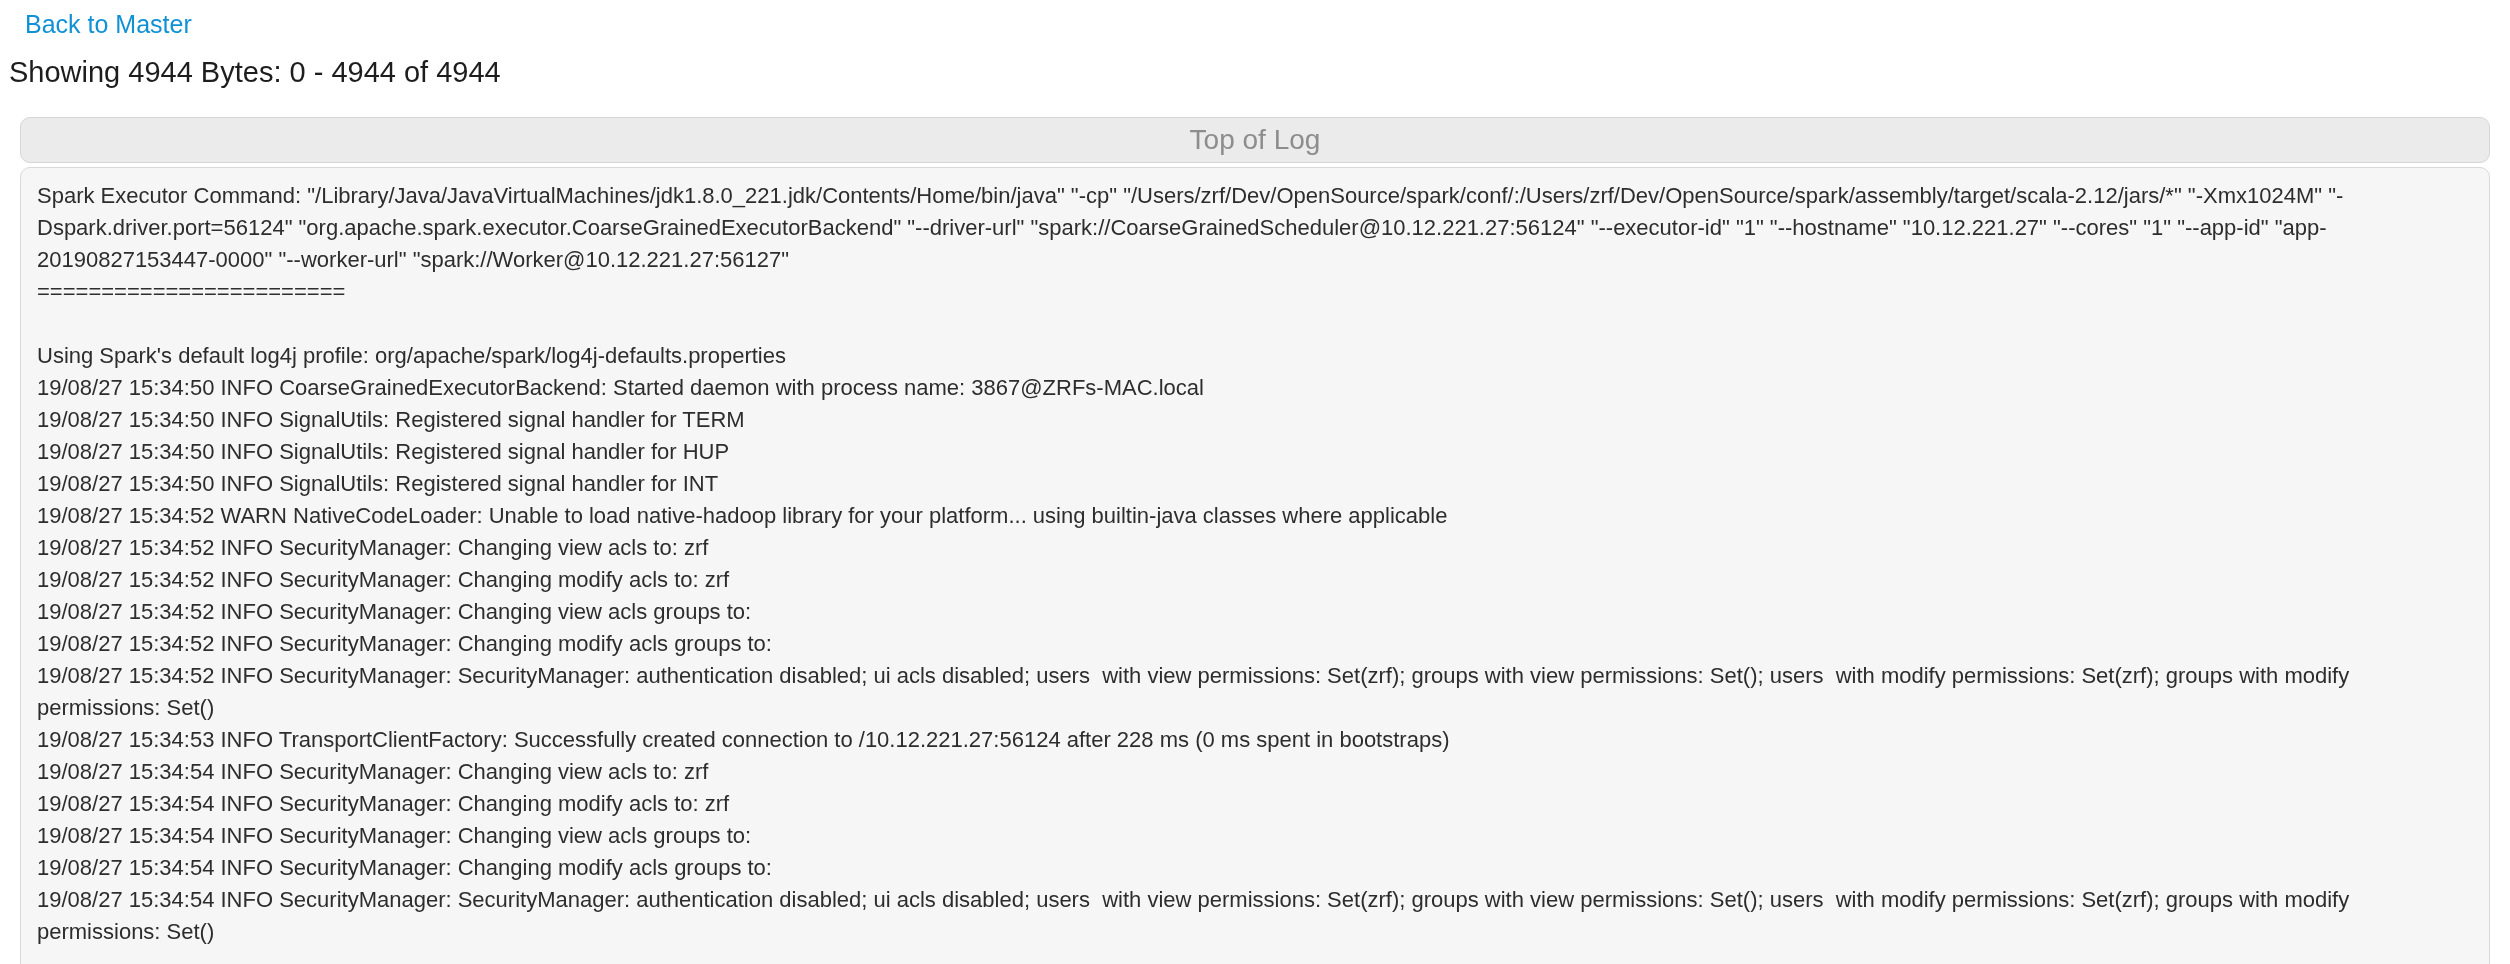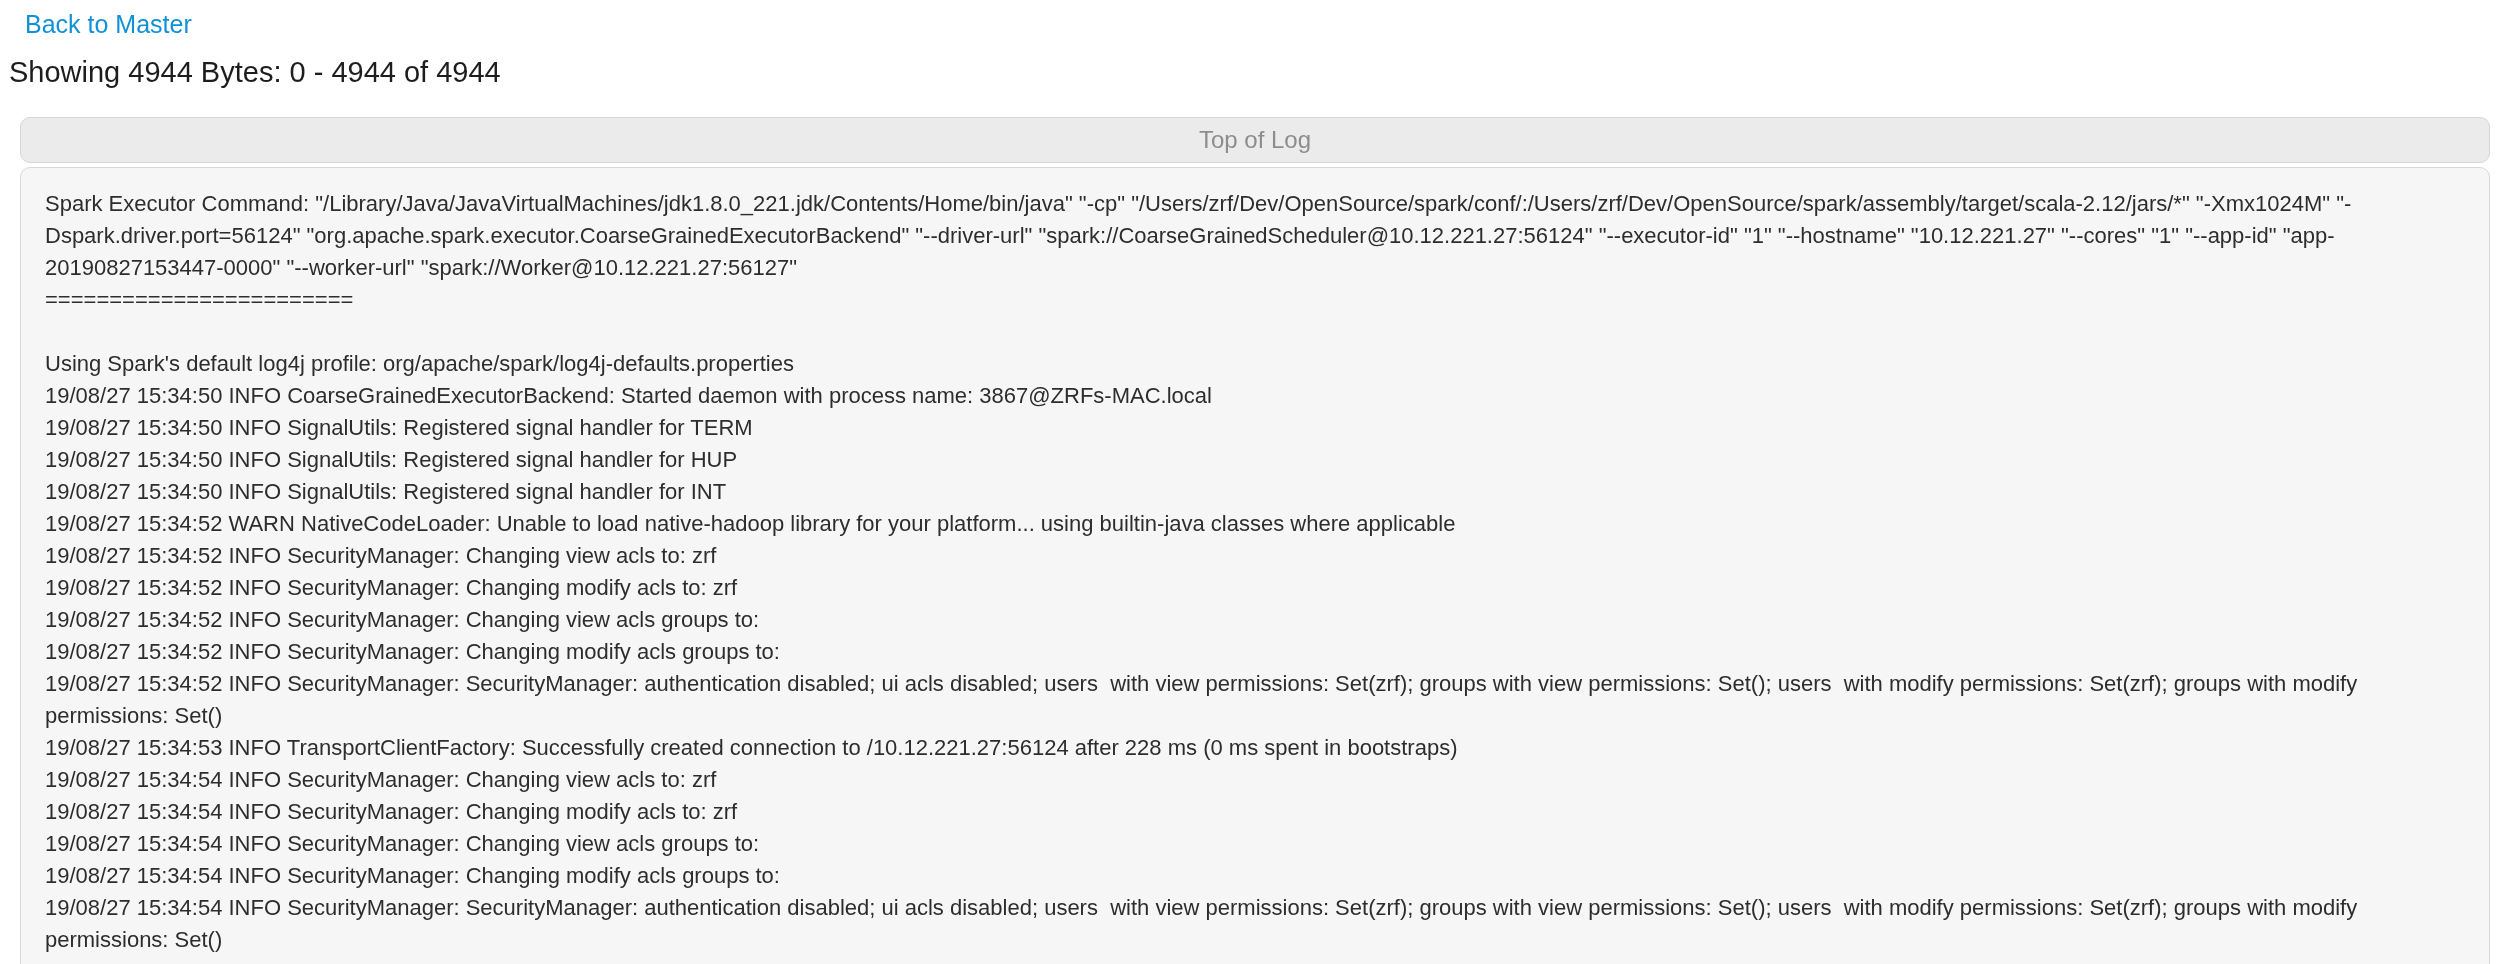--- a/index.html
+++ b/index.html
@@ -43,7 +43,7 @@
     display: flex;
     align-items: center;
     justify-content: center;
-    font-size: 24px;
+    font-size: 28px;
     color: var(--header_text, #8d8d8d);
   }
   .log-box {

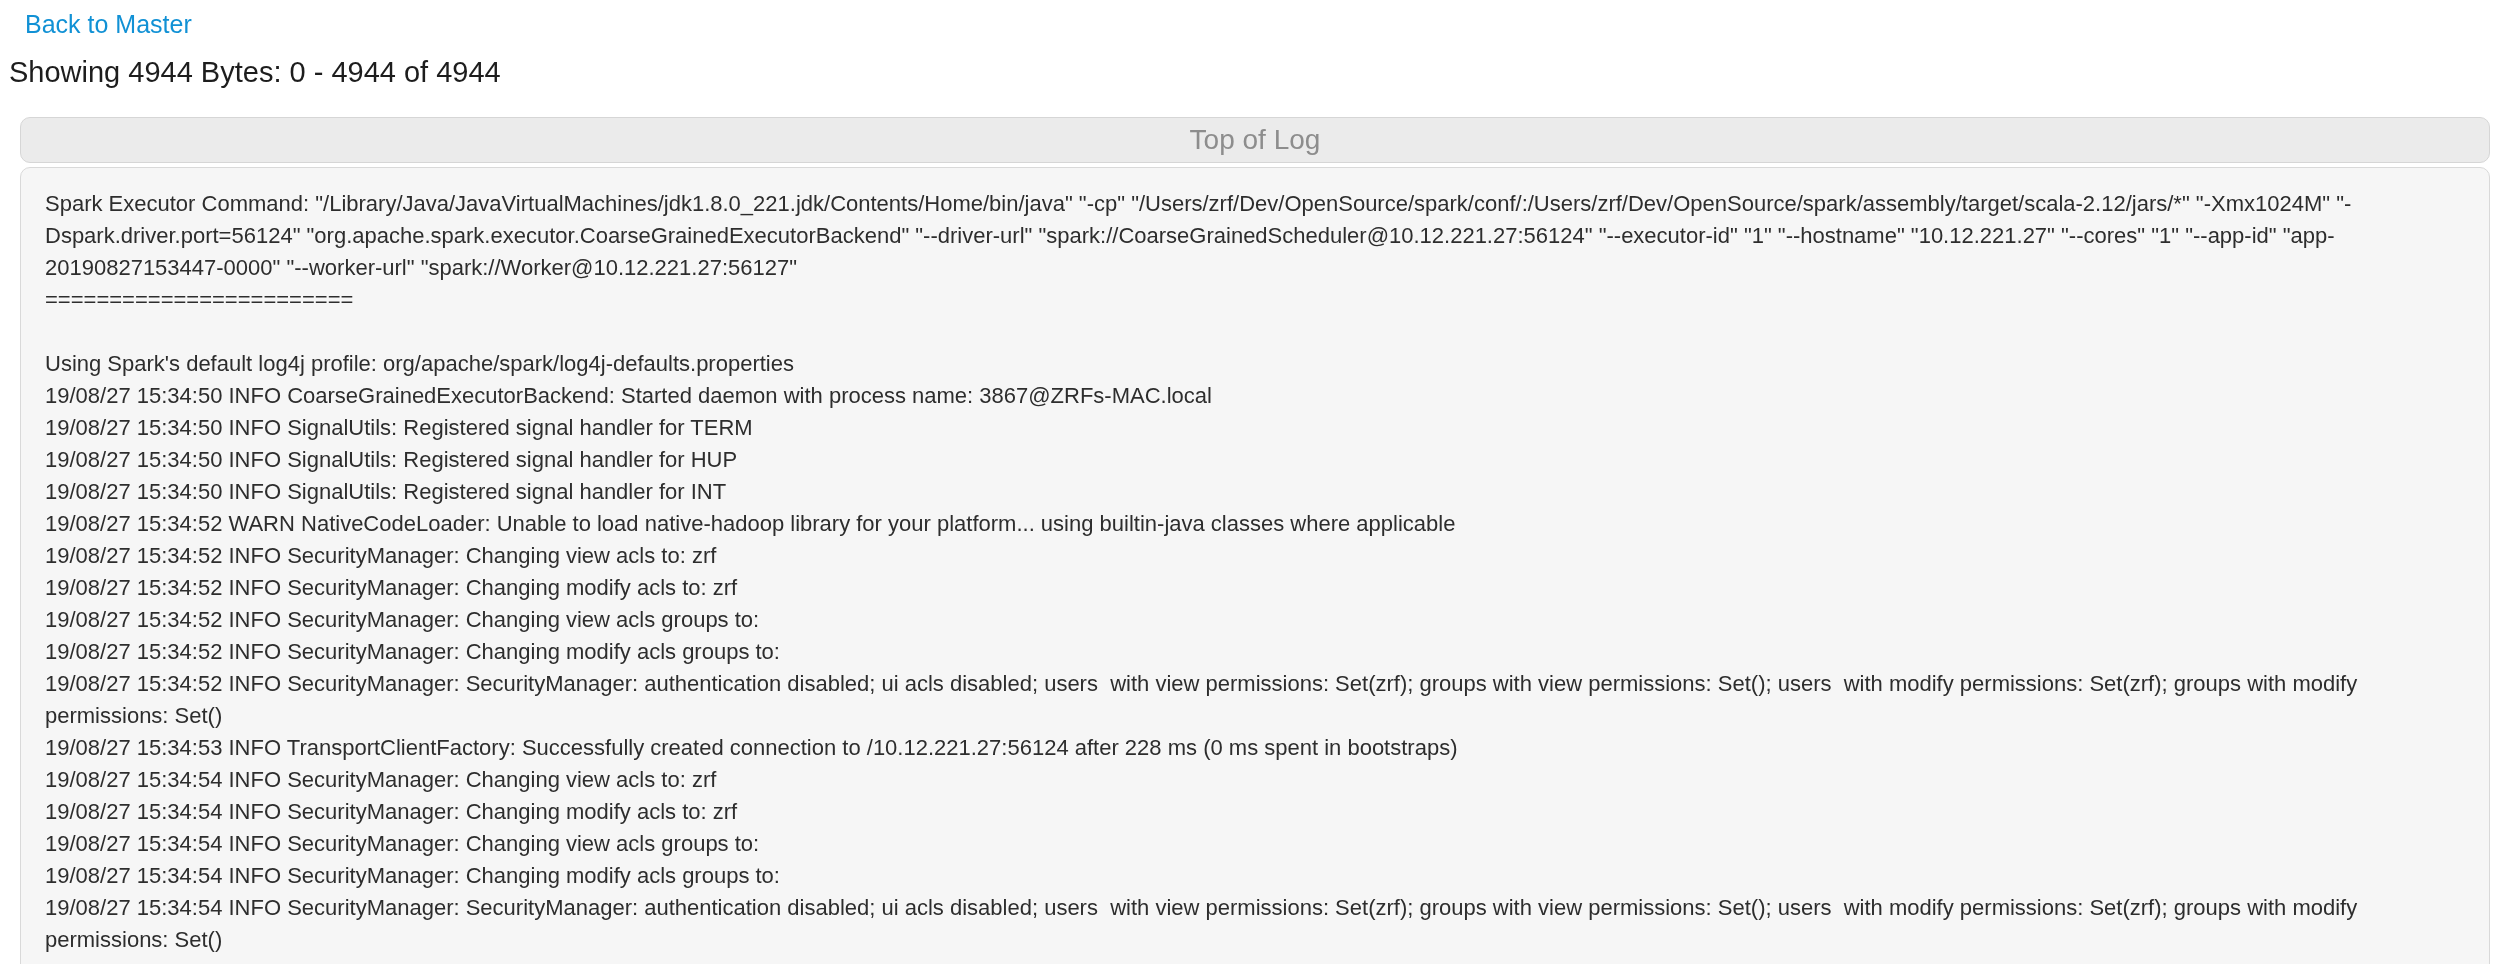--- a/index.html
+++ b/index.html
@@ -59,7 +59,7 @@
     overflow: hidden;
   }
   .log-text {
-    margin: 12px;
+    margin: 4px;
     font-family: "Liberation Sans", sans-serif;
     font-size: 22px;
     line-height: 32px;

